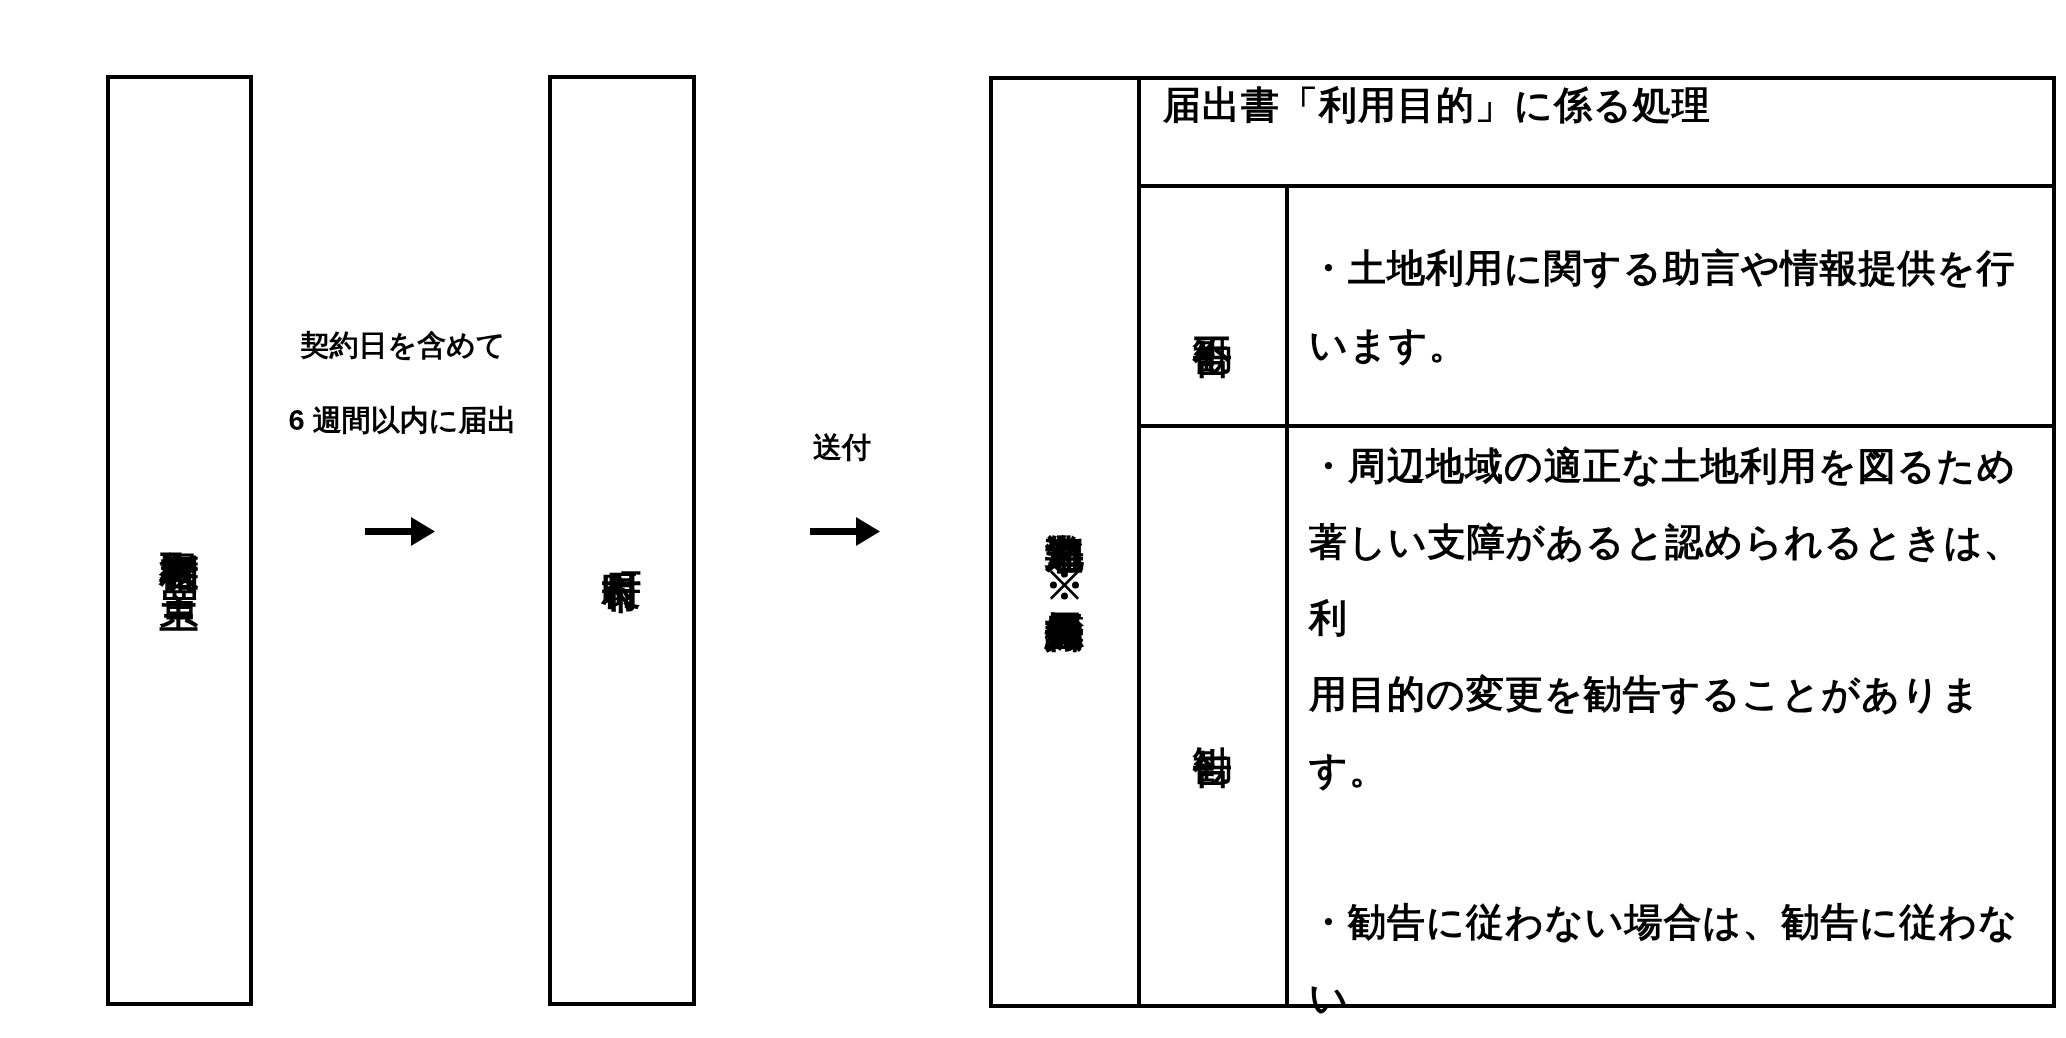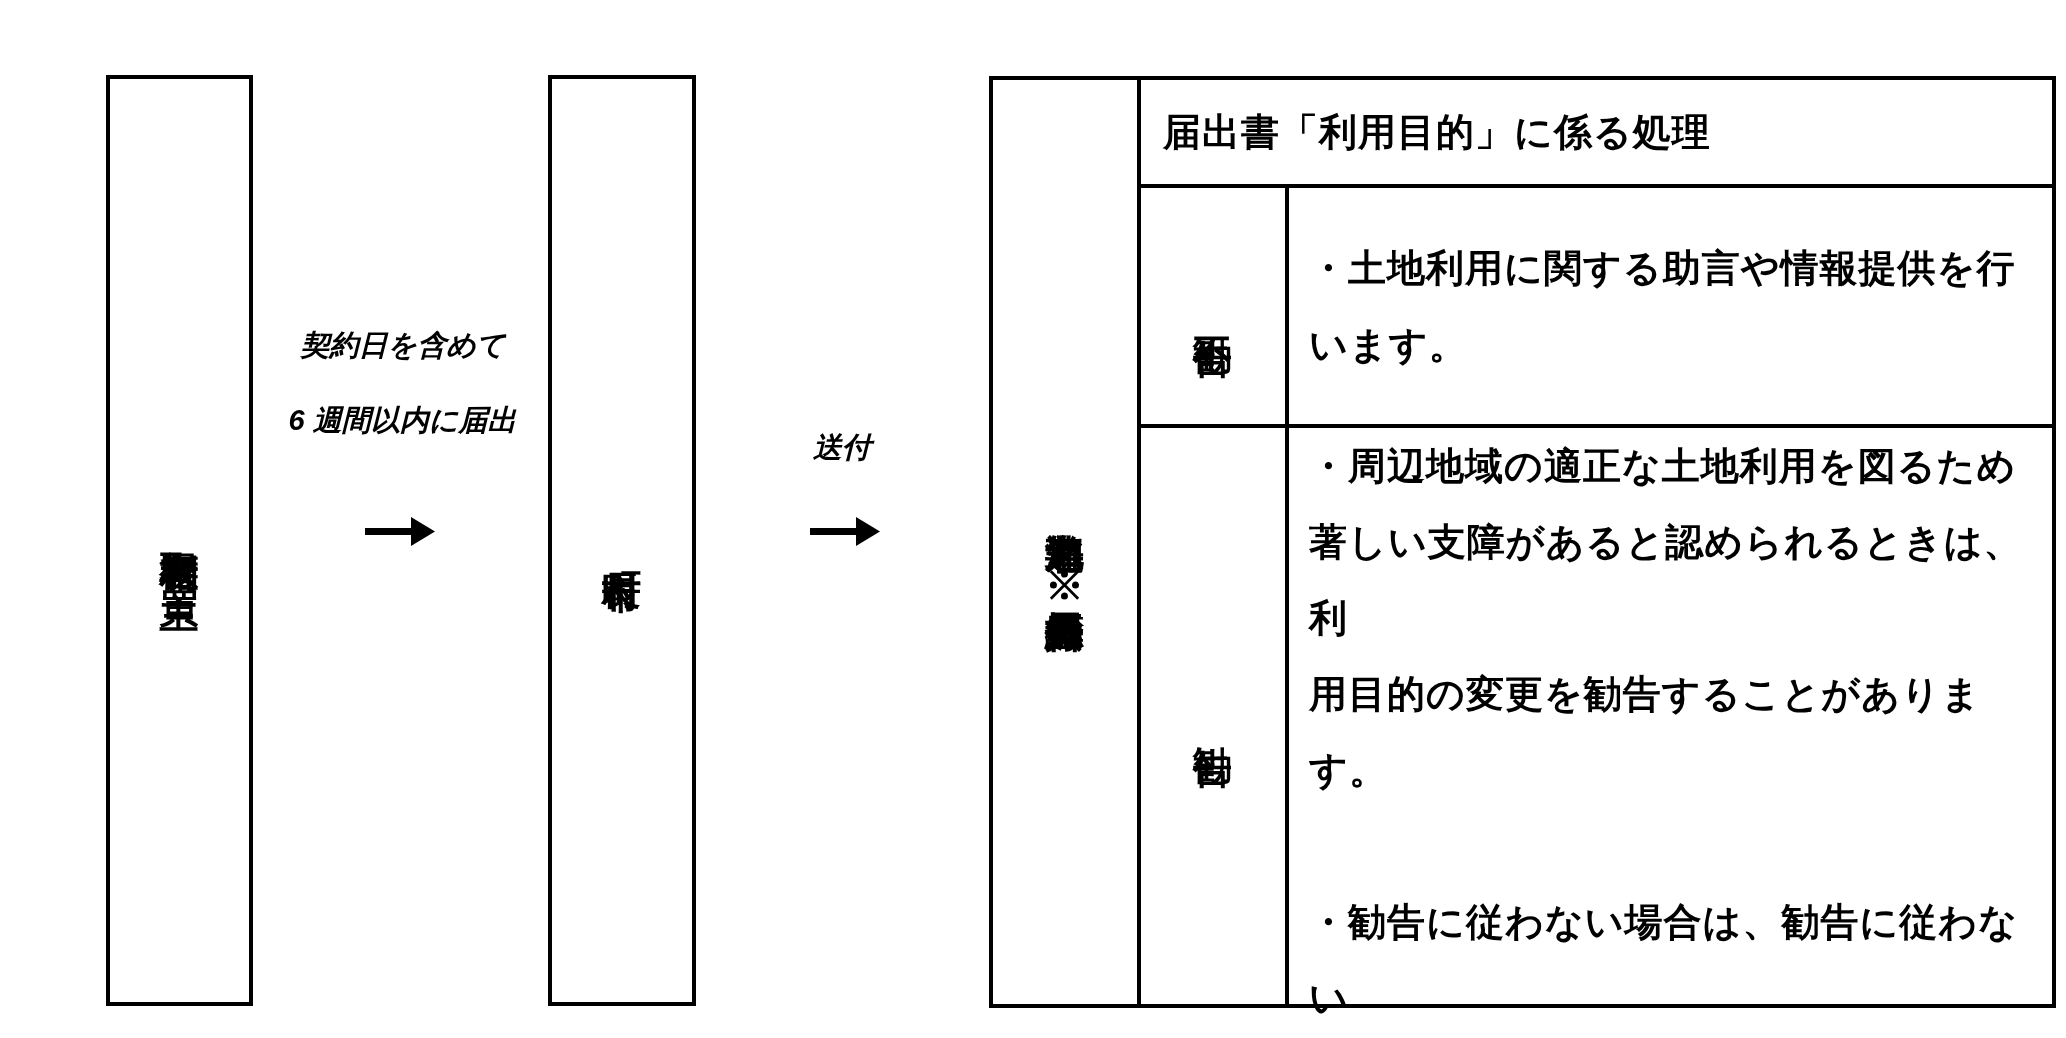--- a/index.html
+++ b/index.html
@@ -79,7 +79,7 @@
   }
   .cell-colheader {
     left: 1143px; top: 80px; width: 909px; height: 104px;
-    display: flex; align-items: center;
+    display: flex; 
     padding-left: 20px;
     font-size: 38px;
     letter-spacing: 1px;

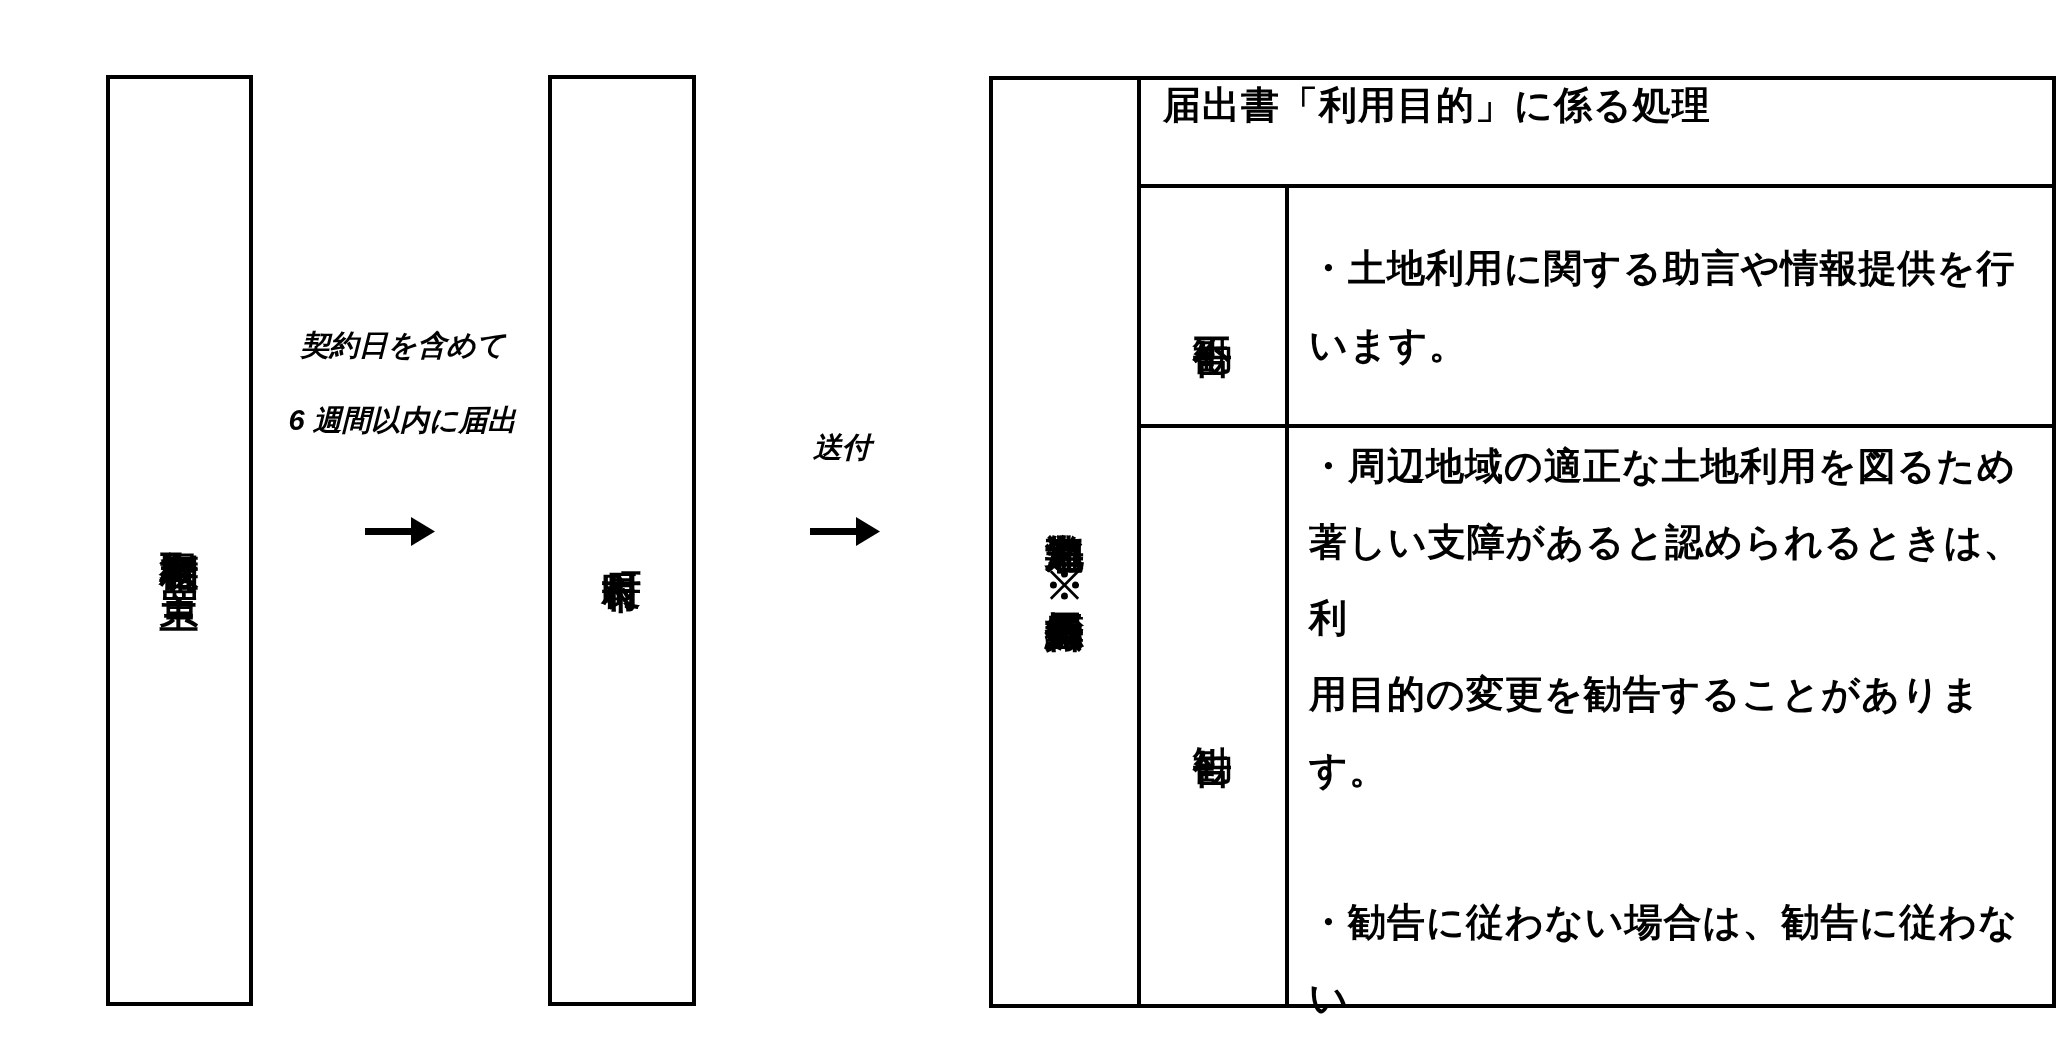--- a/index.html
+++ b/index.html
@@ -43,7 +43,6 @@
     font-size: 29px;
     text-align: center;
     white-space: nowrap;
-    font-style: italic;
   }
   .cap-deadline-1 { left: 253px; top: 326px; width: 300px; }
   .cap-deadline-2 { left: 245px; top: 401px; width: 315px; }

